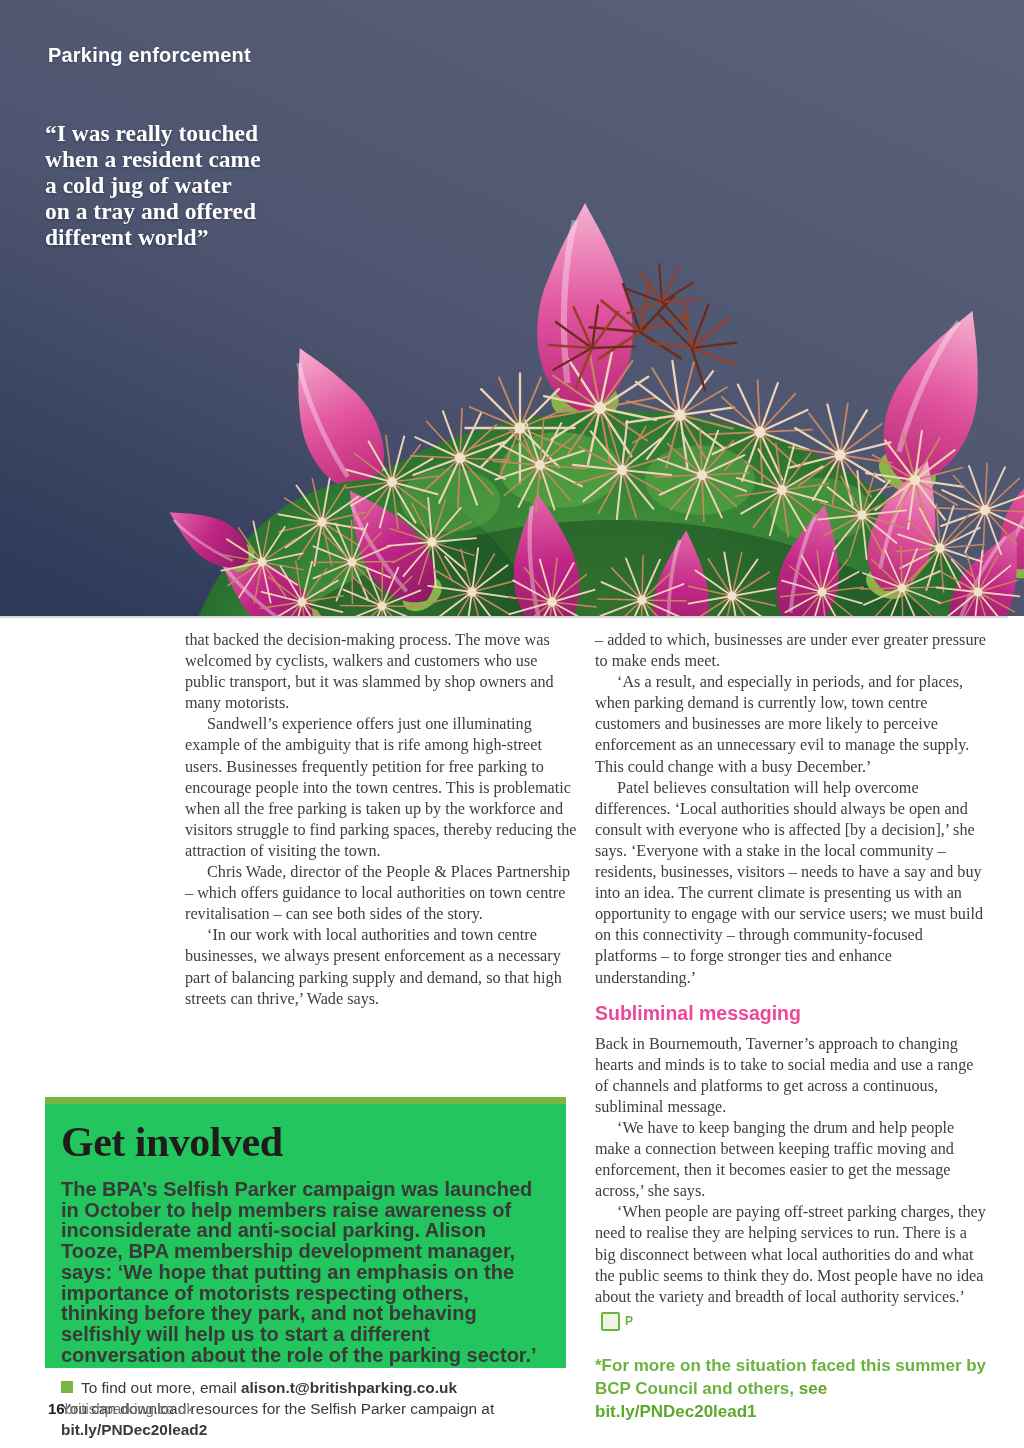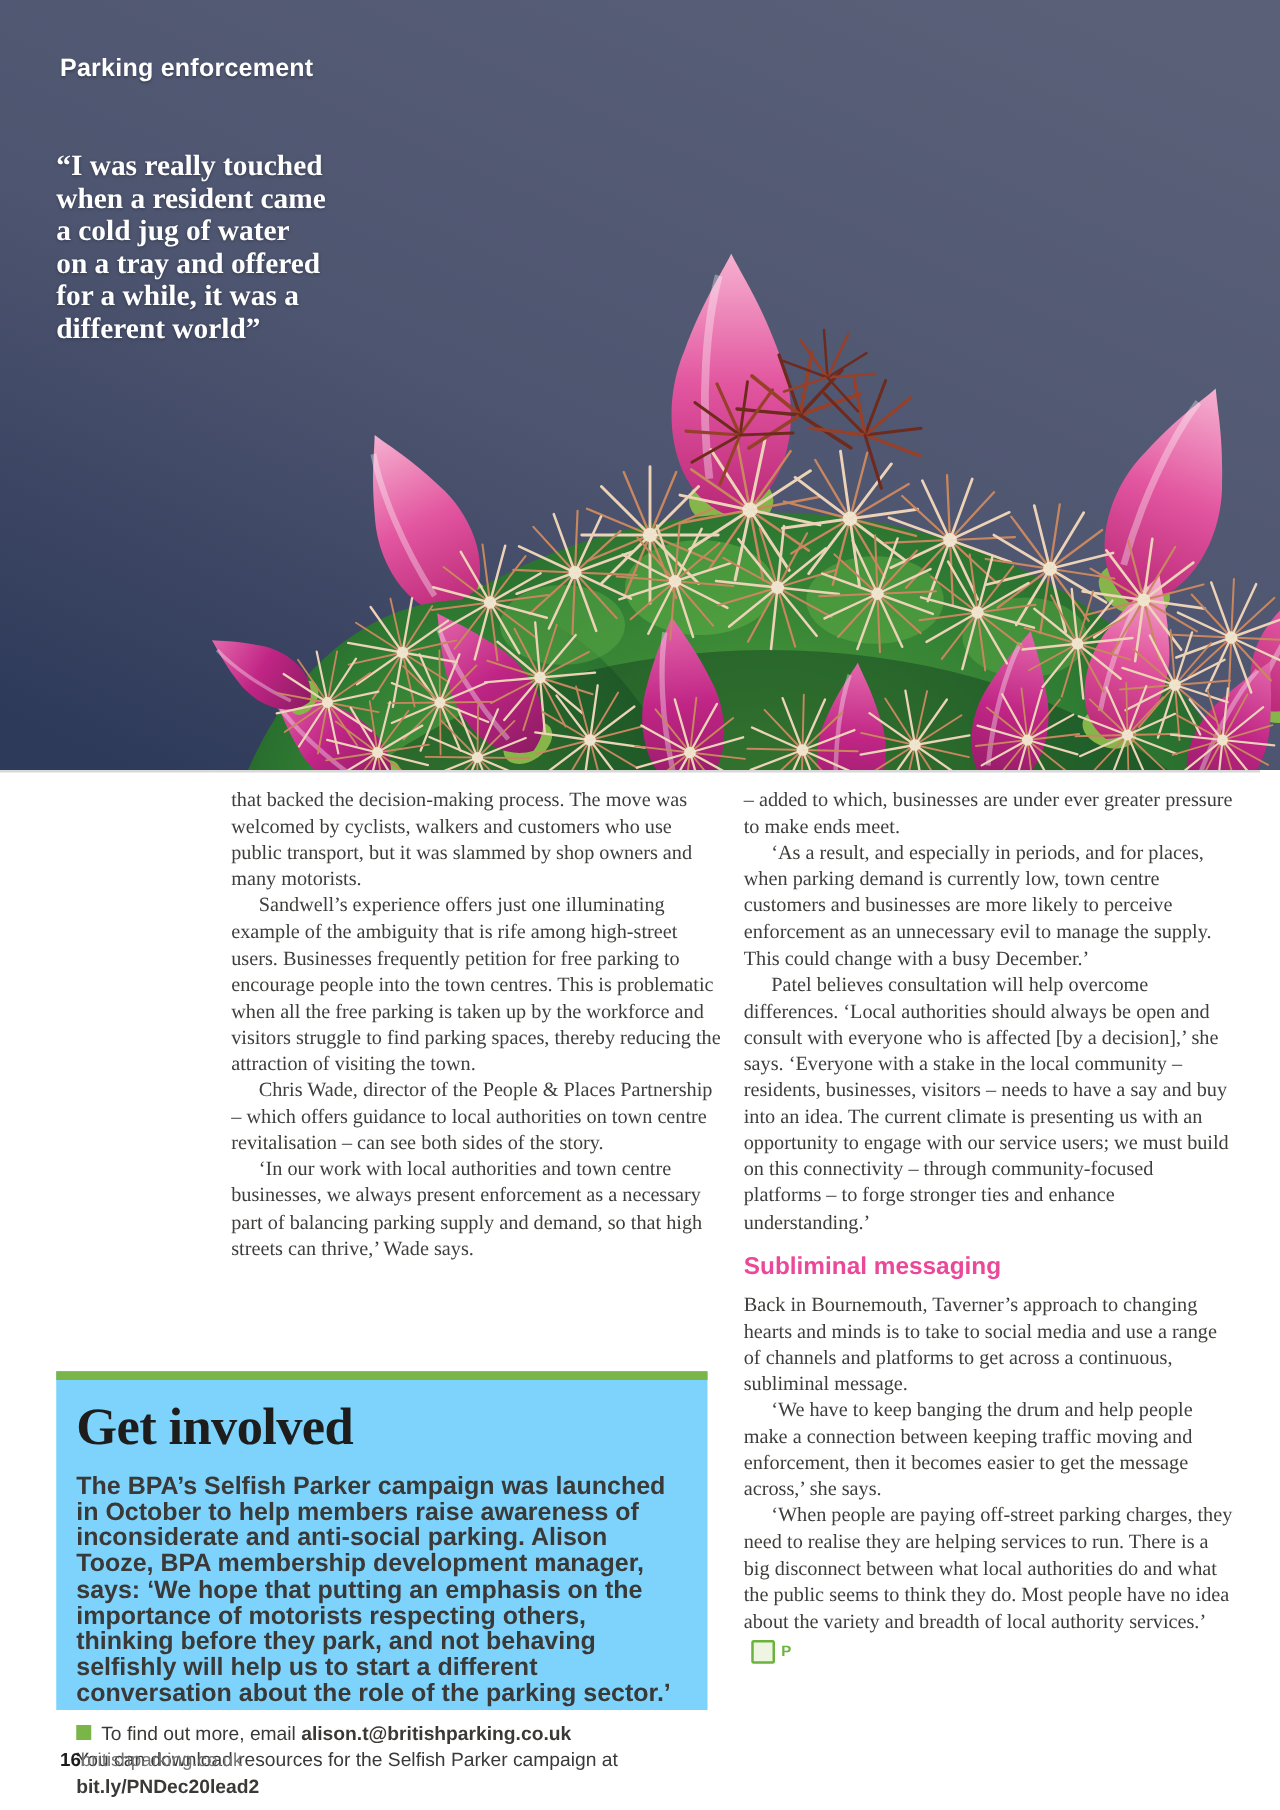--- a/index.html
+++ b/index.html
@@ -199,7 +199,6 @@
     <div>when a resident came</div>
     <div>a cold jug of water</div>
     <div>on a tray and offered</div>
-    <div>for a while, it was a</div>
     <div>different world”</div>
   </div>
 </div>

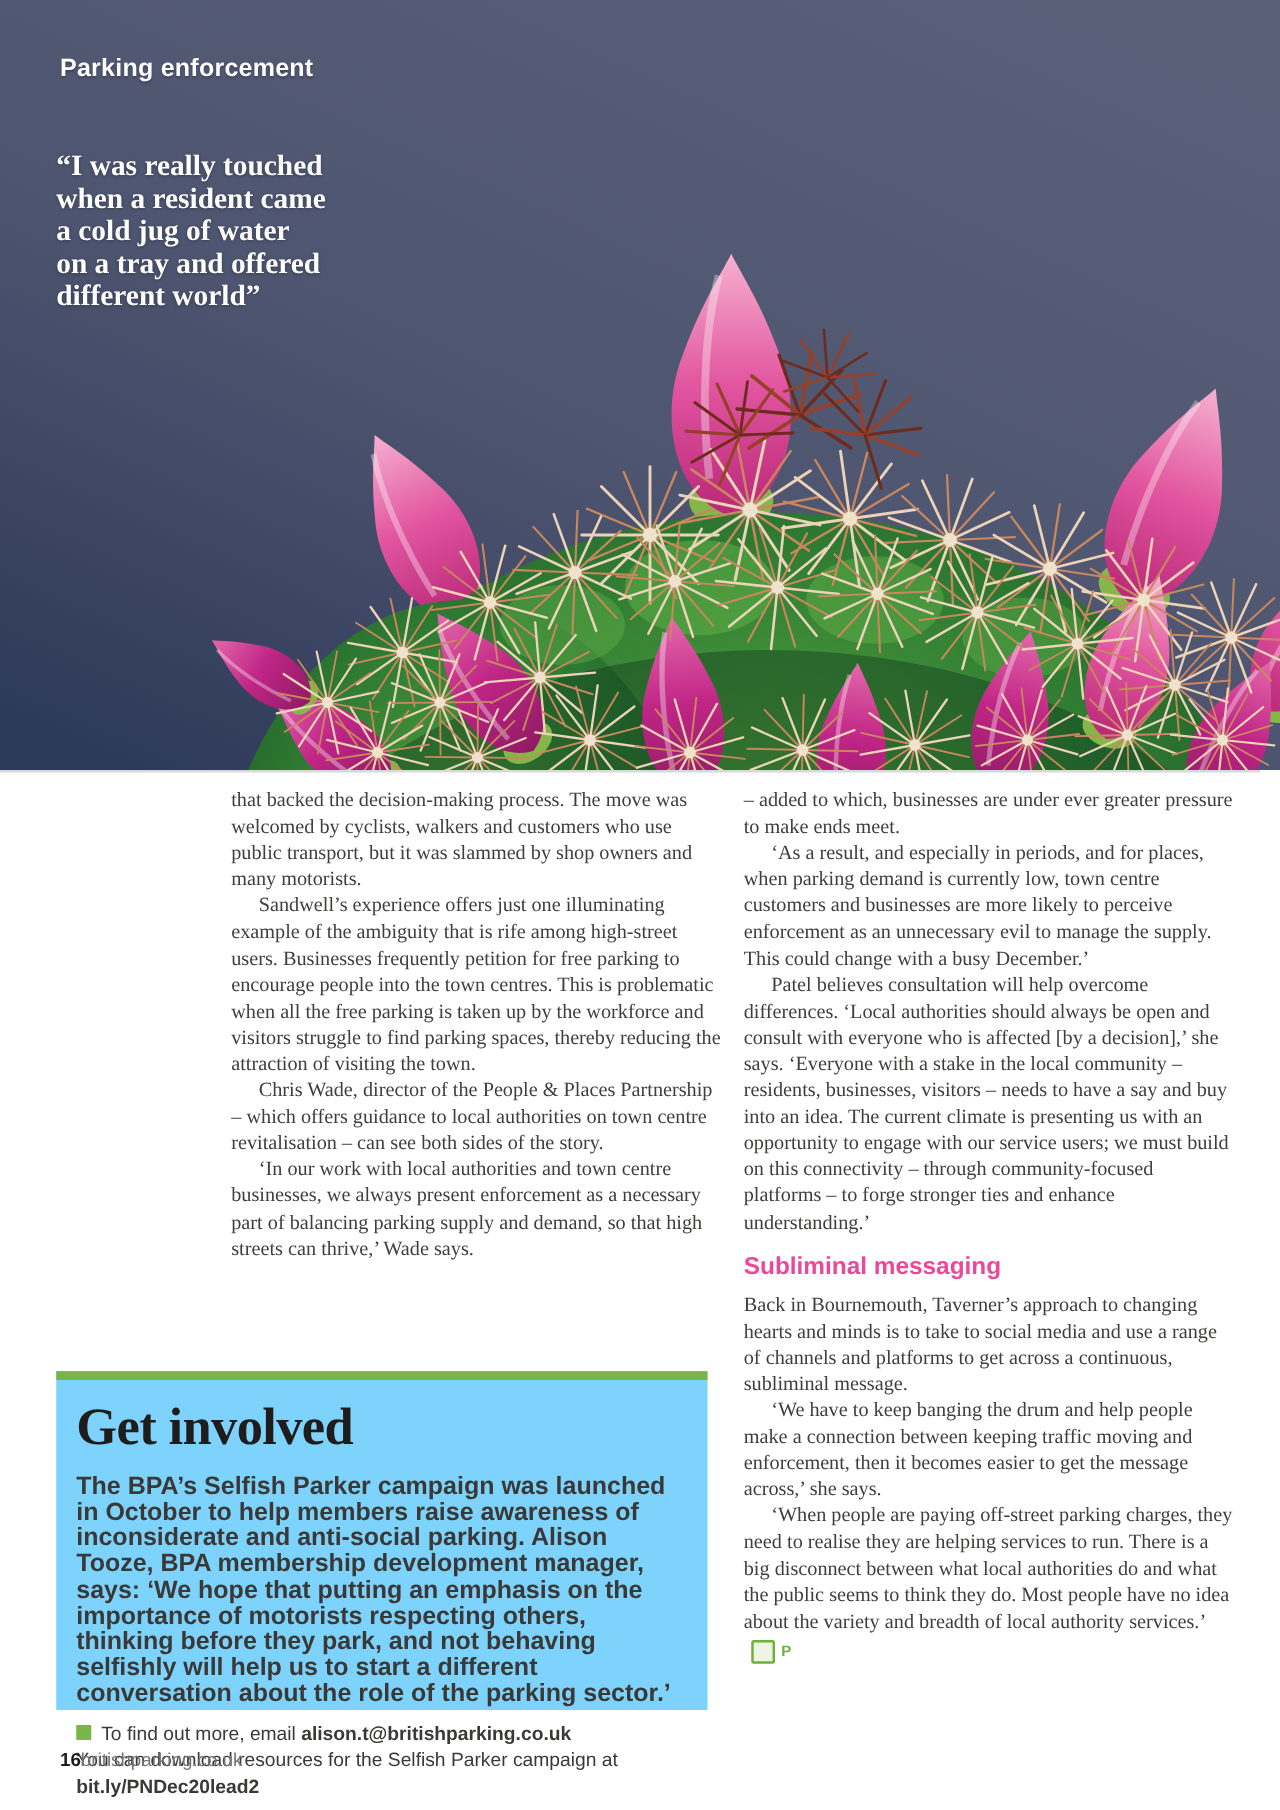--- a/index.html
+++ b/index.html
@@ -50,7 +50,7 @@
   
   .gi-box{
     position:absolute;left:45px;top:1097px;width:521px;height:271px;
-    background:#7dd3fc;border-top:7px solid #7ab548;box-sizing:border-box;
+    background:#22c55e;border-top:7px solid #7ab548;box-sizing:border-box;
     padding:10px 20px 0 16px;
   }
   .gi-title{

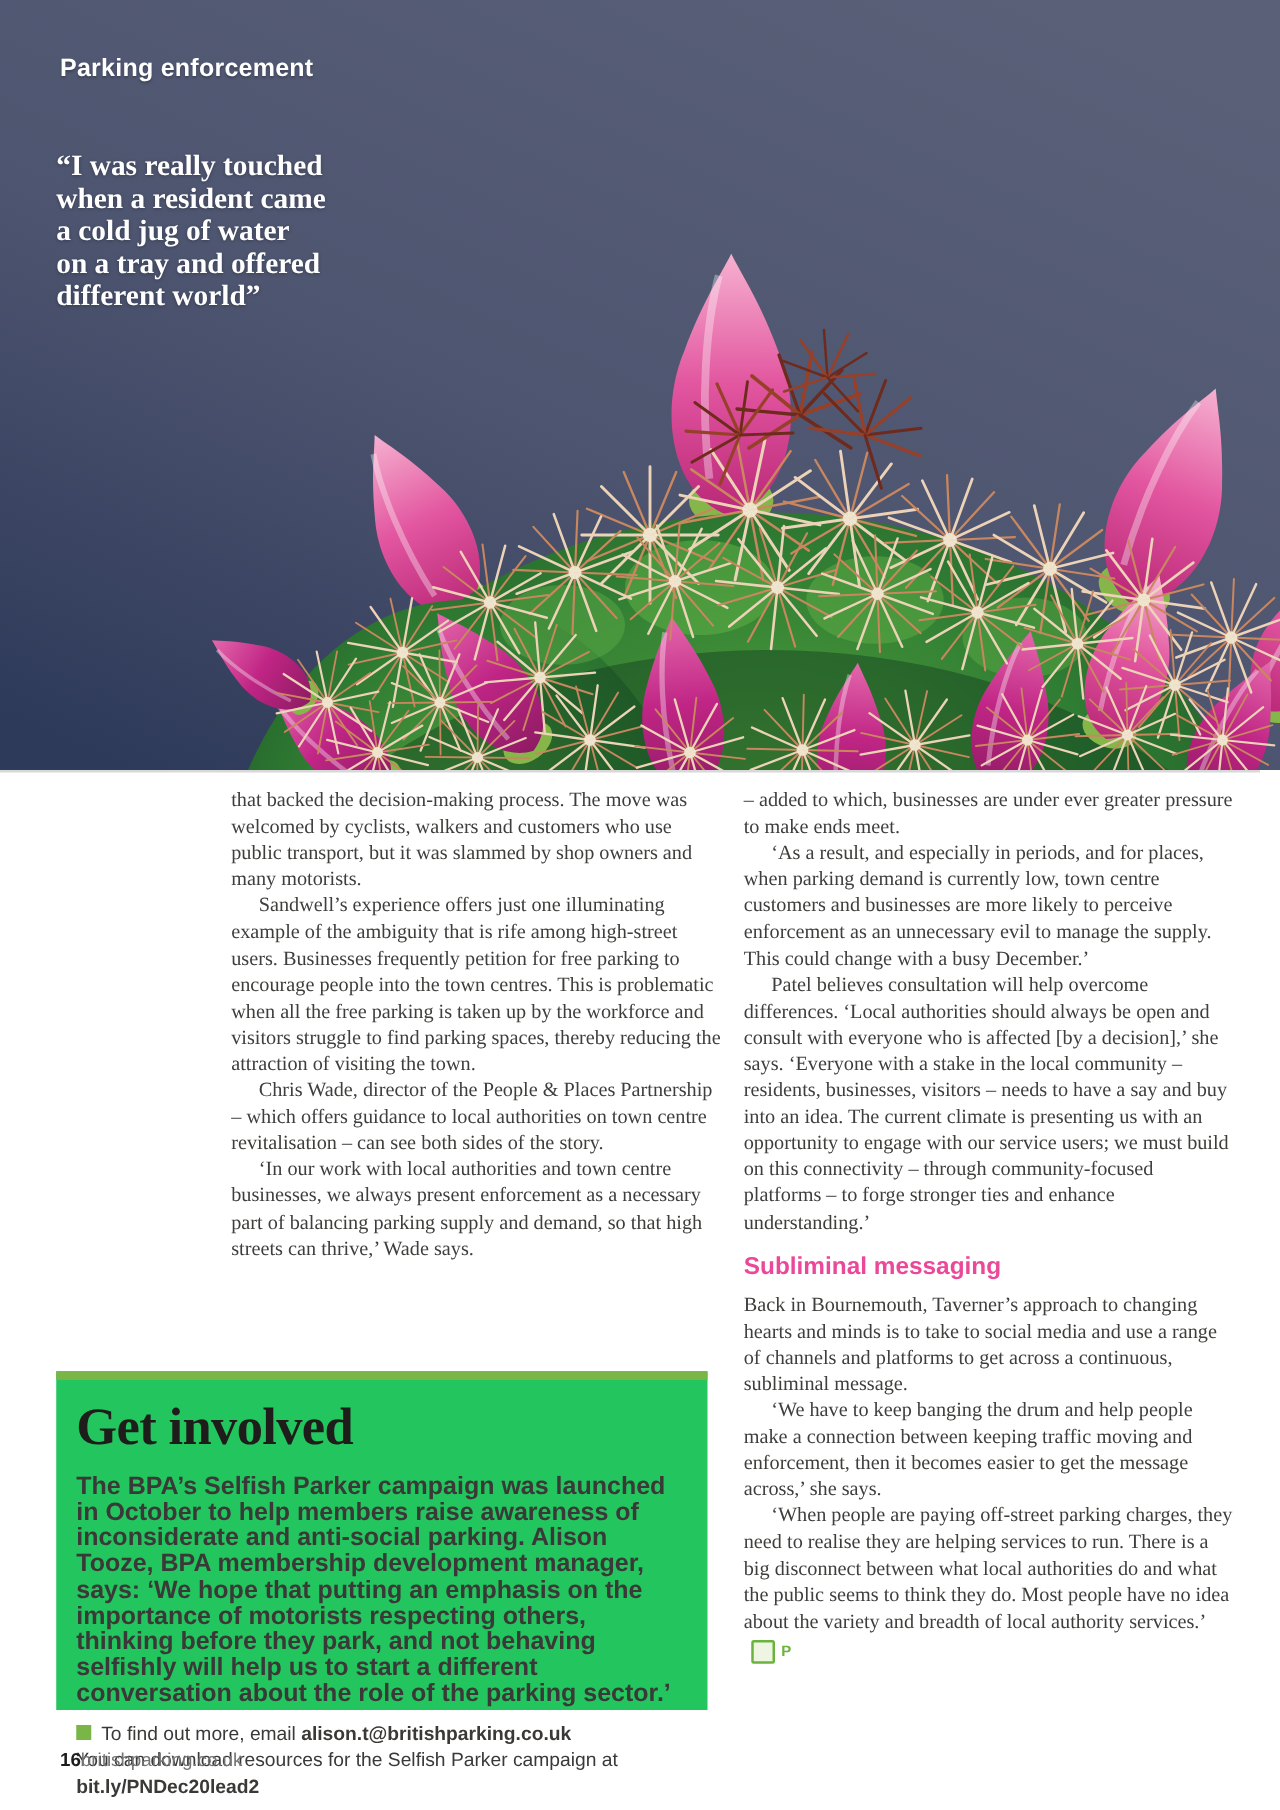--- a/index.html
+++ b/index.html
@@ -221,6 +221,10 @@
   <p class="indent">‘We have to keep banging the drum and help people make a connection between keeping traffic moving and enforcement, then it becomes easier to get the message across,’ she says.</p>
   <p class="indent"><span>‘When people are paying off-street parking charges, they need to realise they are helping services to run. There is a big disconnect between what local authorities do and what the public seems to think they do. Most people have no idea about the variety and breadth of local authority services.’</span><span class="endmark">P</span></p>
 
+  <div class="footnote">
+    <div>*For more on the situation faced this summer by</div>
+    <div><span>BCP Council and others, </span><span class="fn-link">see bit.ly/PNDec20lead1</span></div>
+  </div>
 </div>
 
 <div class="gi-box">

